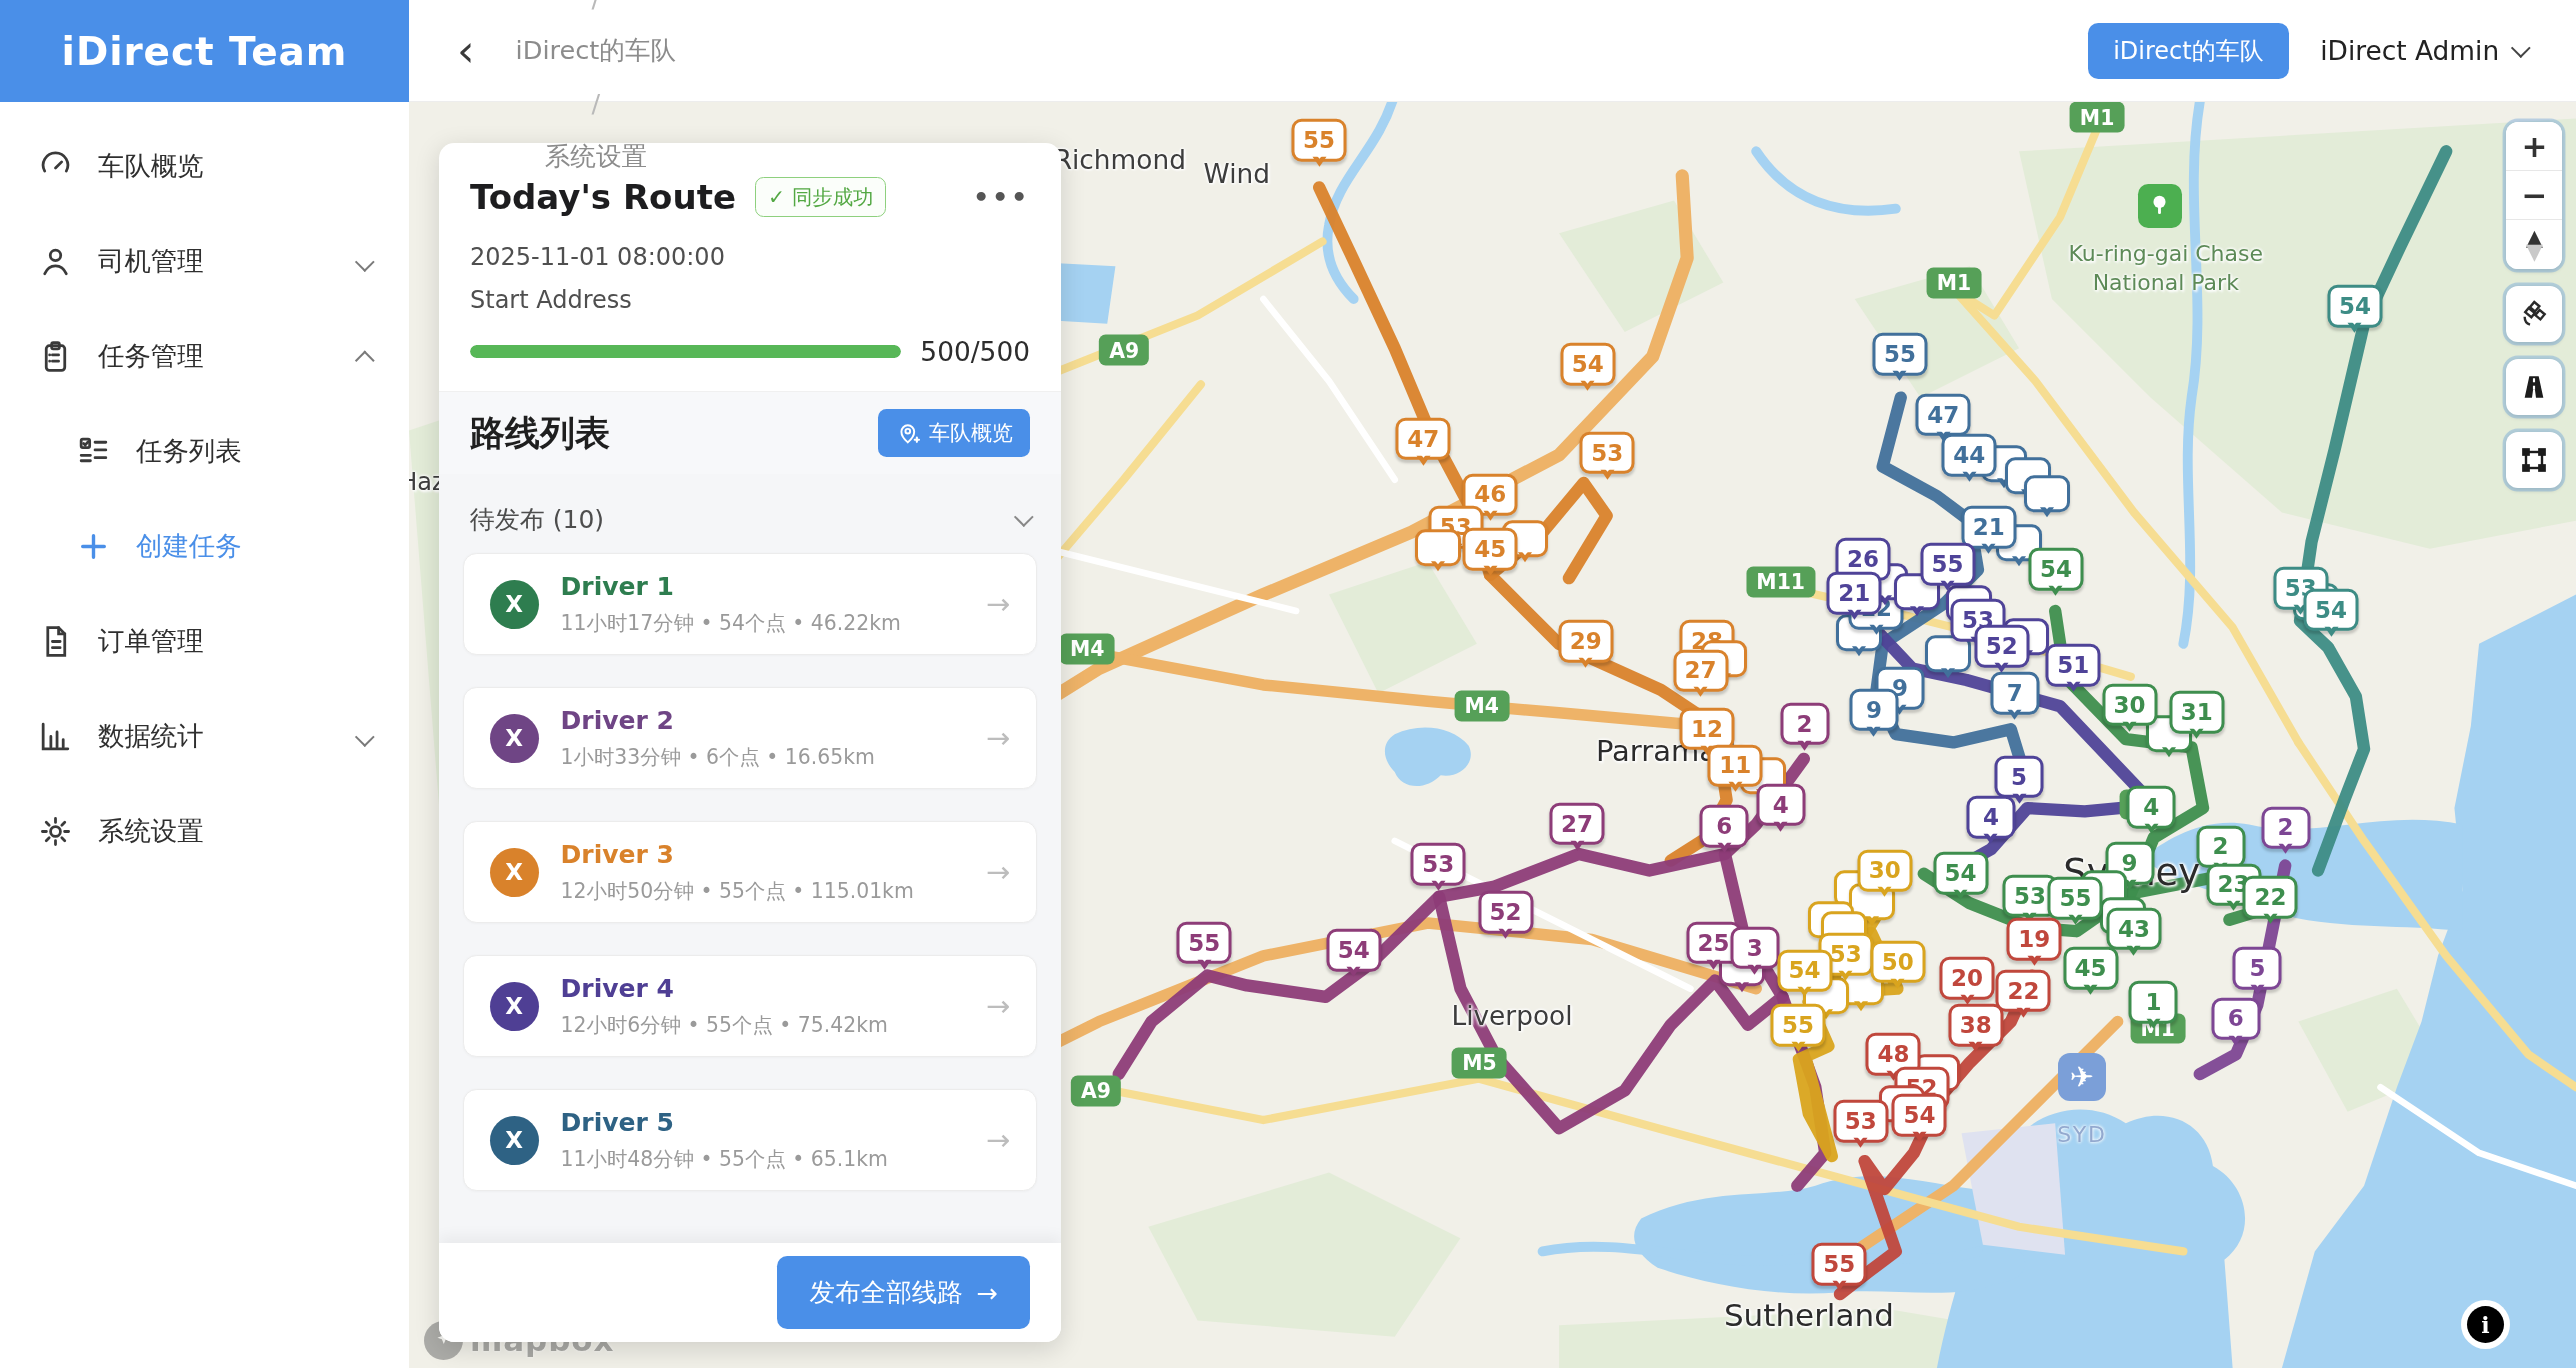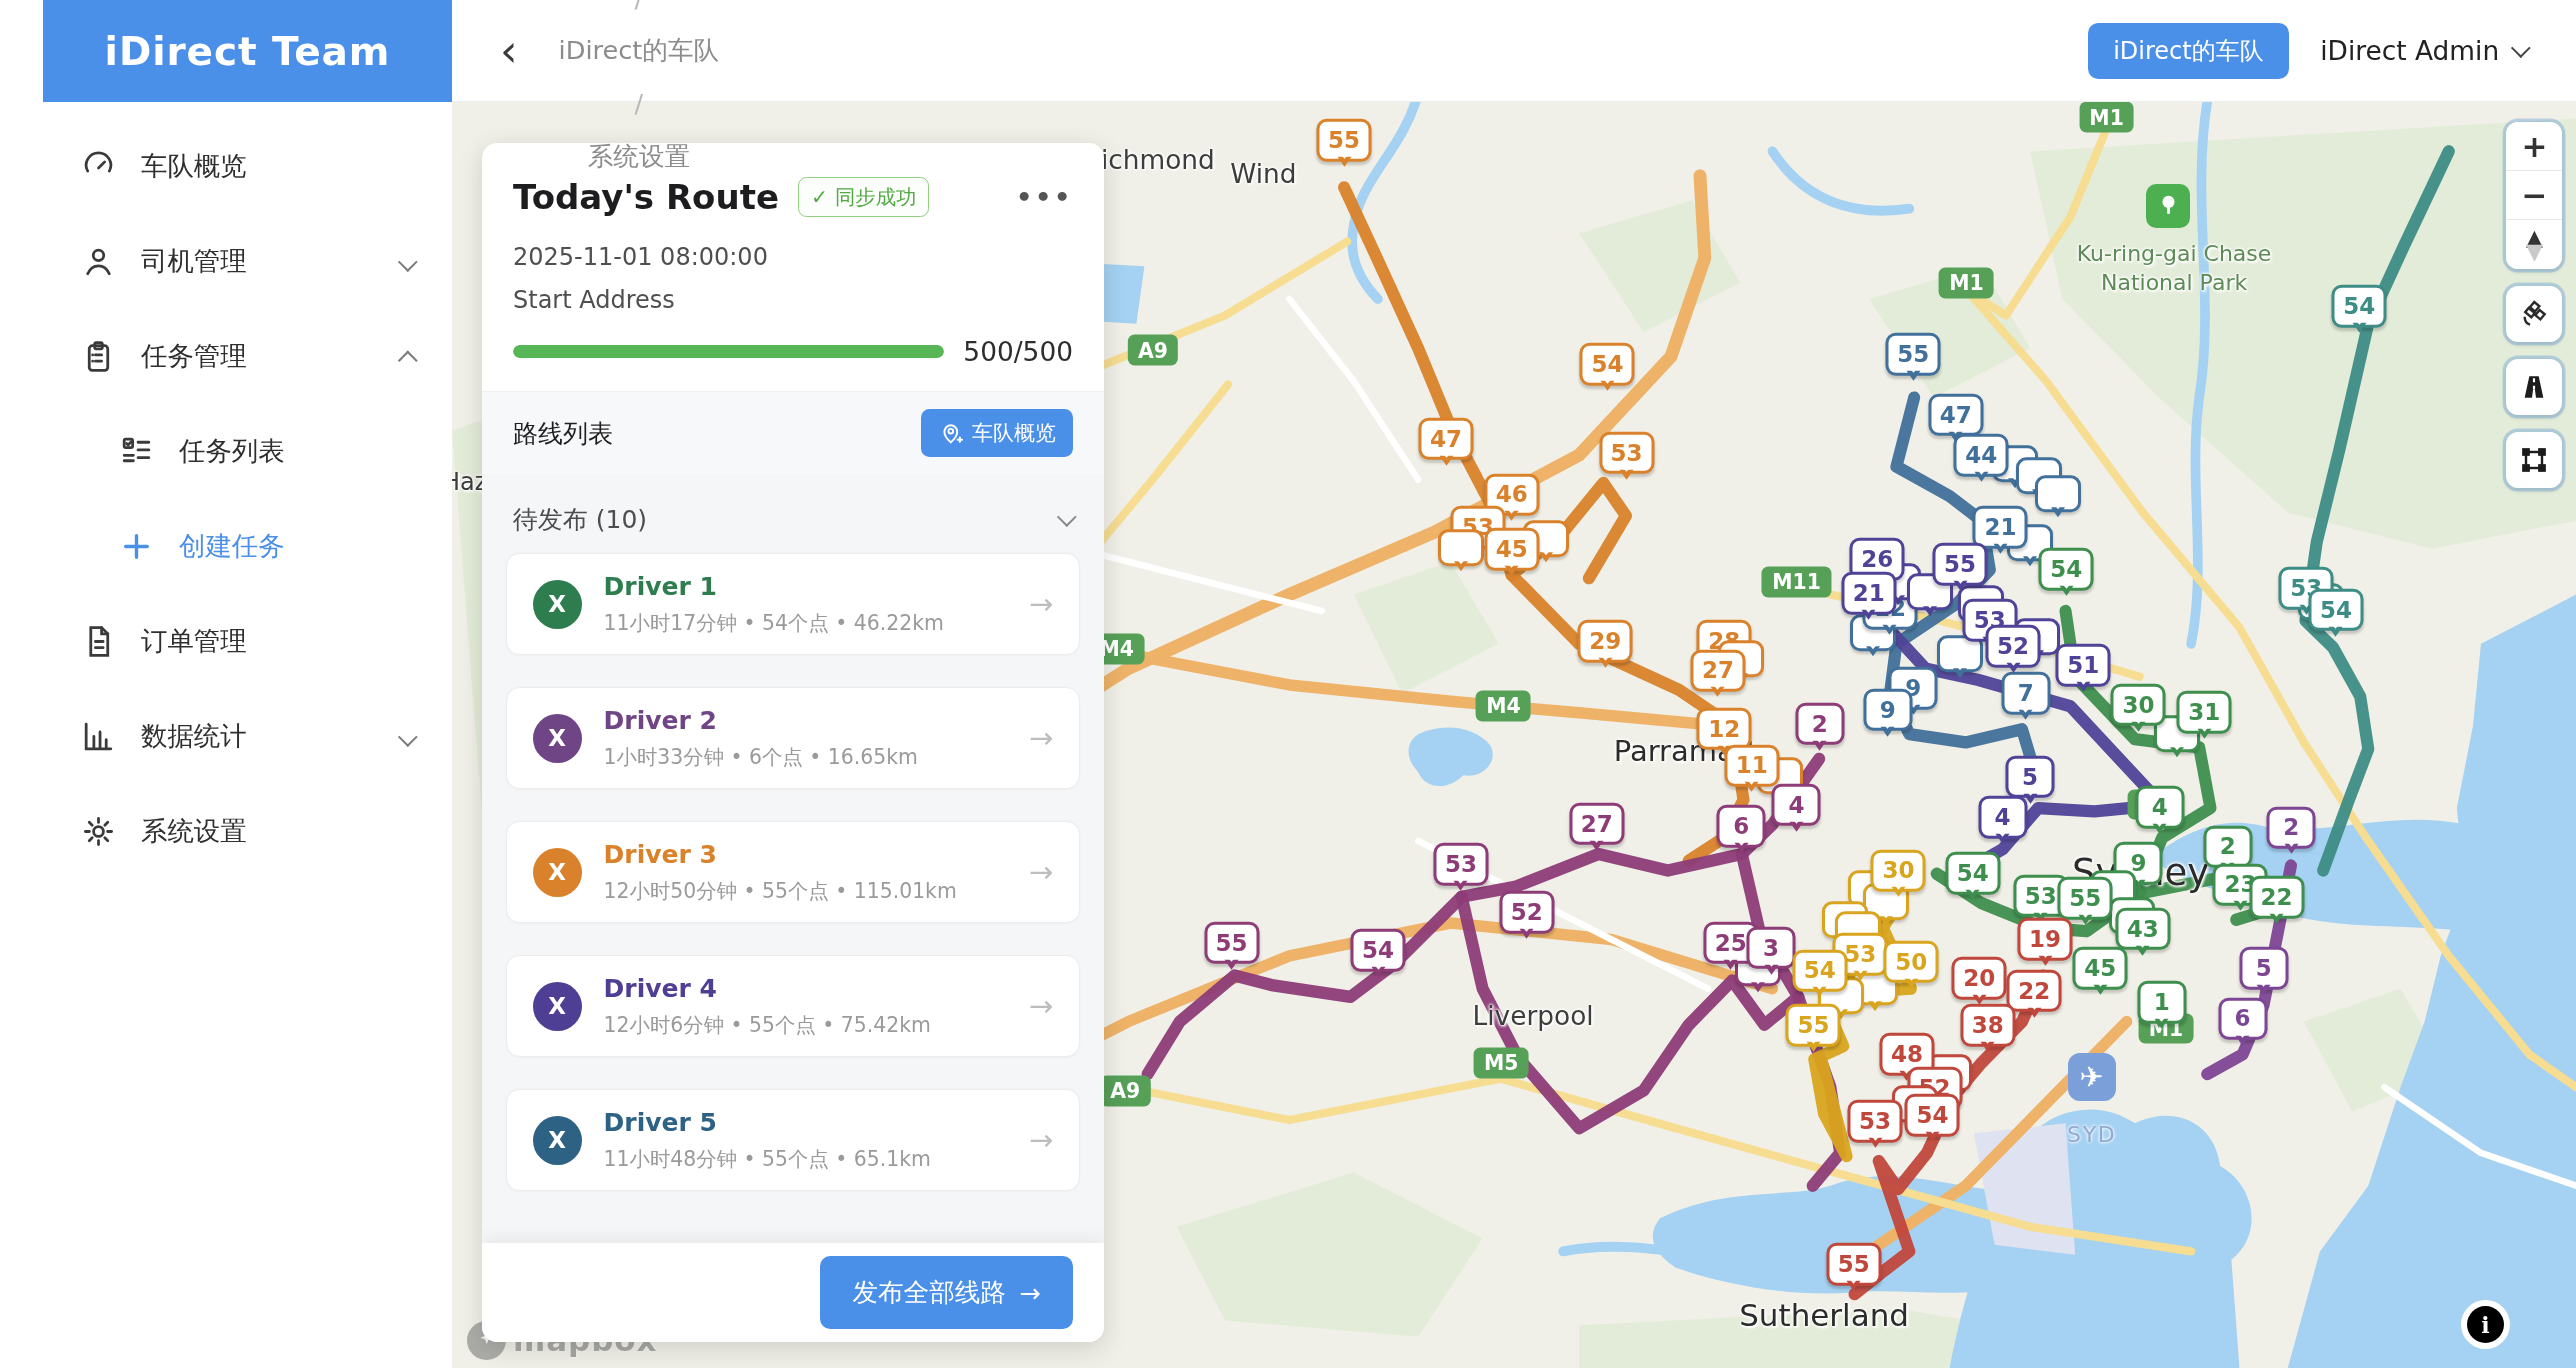--- a/index.html
+++ b/index.html
@@ -5,7 +5,7 @@
   * { margin:0; padding:0; box-sizing:border-box; }
   html,body { width:2576px; height:1368px; overflow:hidden; background:#fff;
     font-family:"DejaVu Sans","Liberation Sans",sans-serif; }
-  .app { display:flex; width:100%; height:100%;padding-left:43px; }
+  .app { display:flex; width:100%; height:100%; }
 
   
   .sidebar { width:409px; height:100%; background:#fff; flex:0 0 409px; z-index:30; position:relative; }

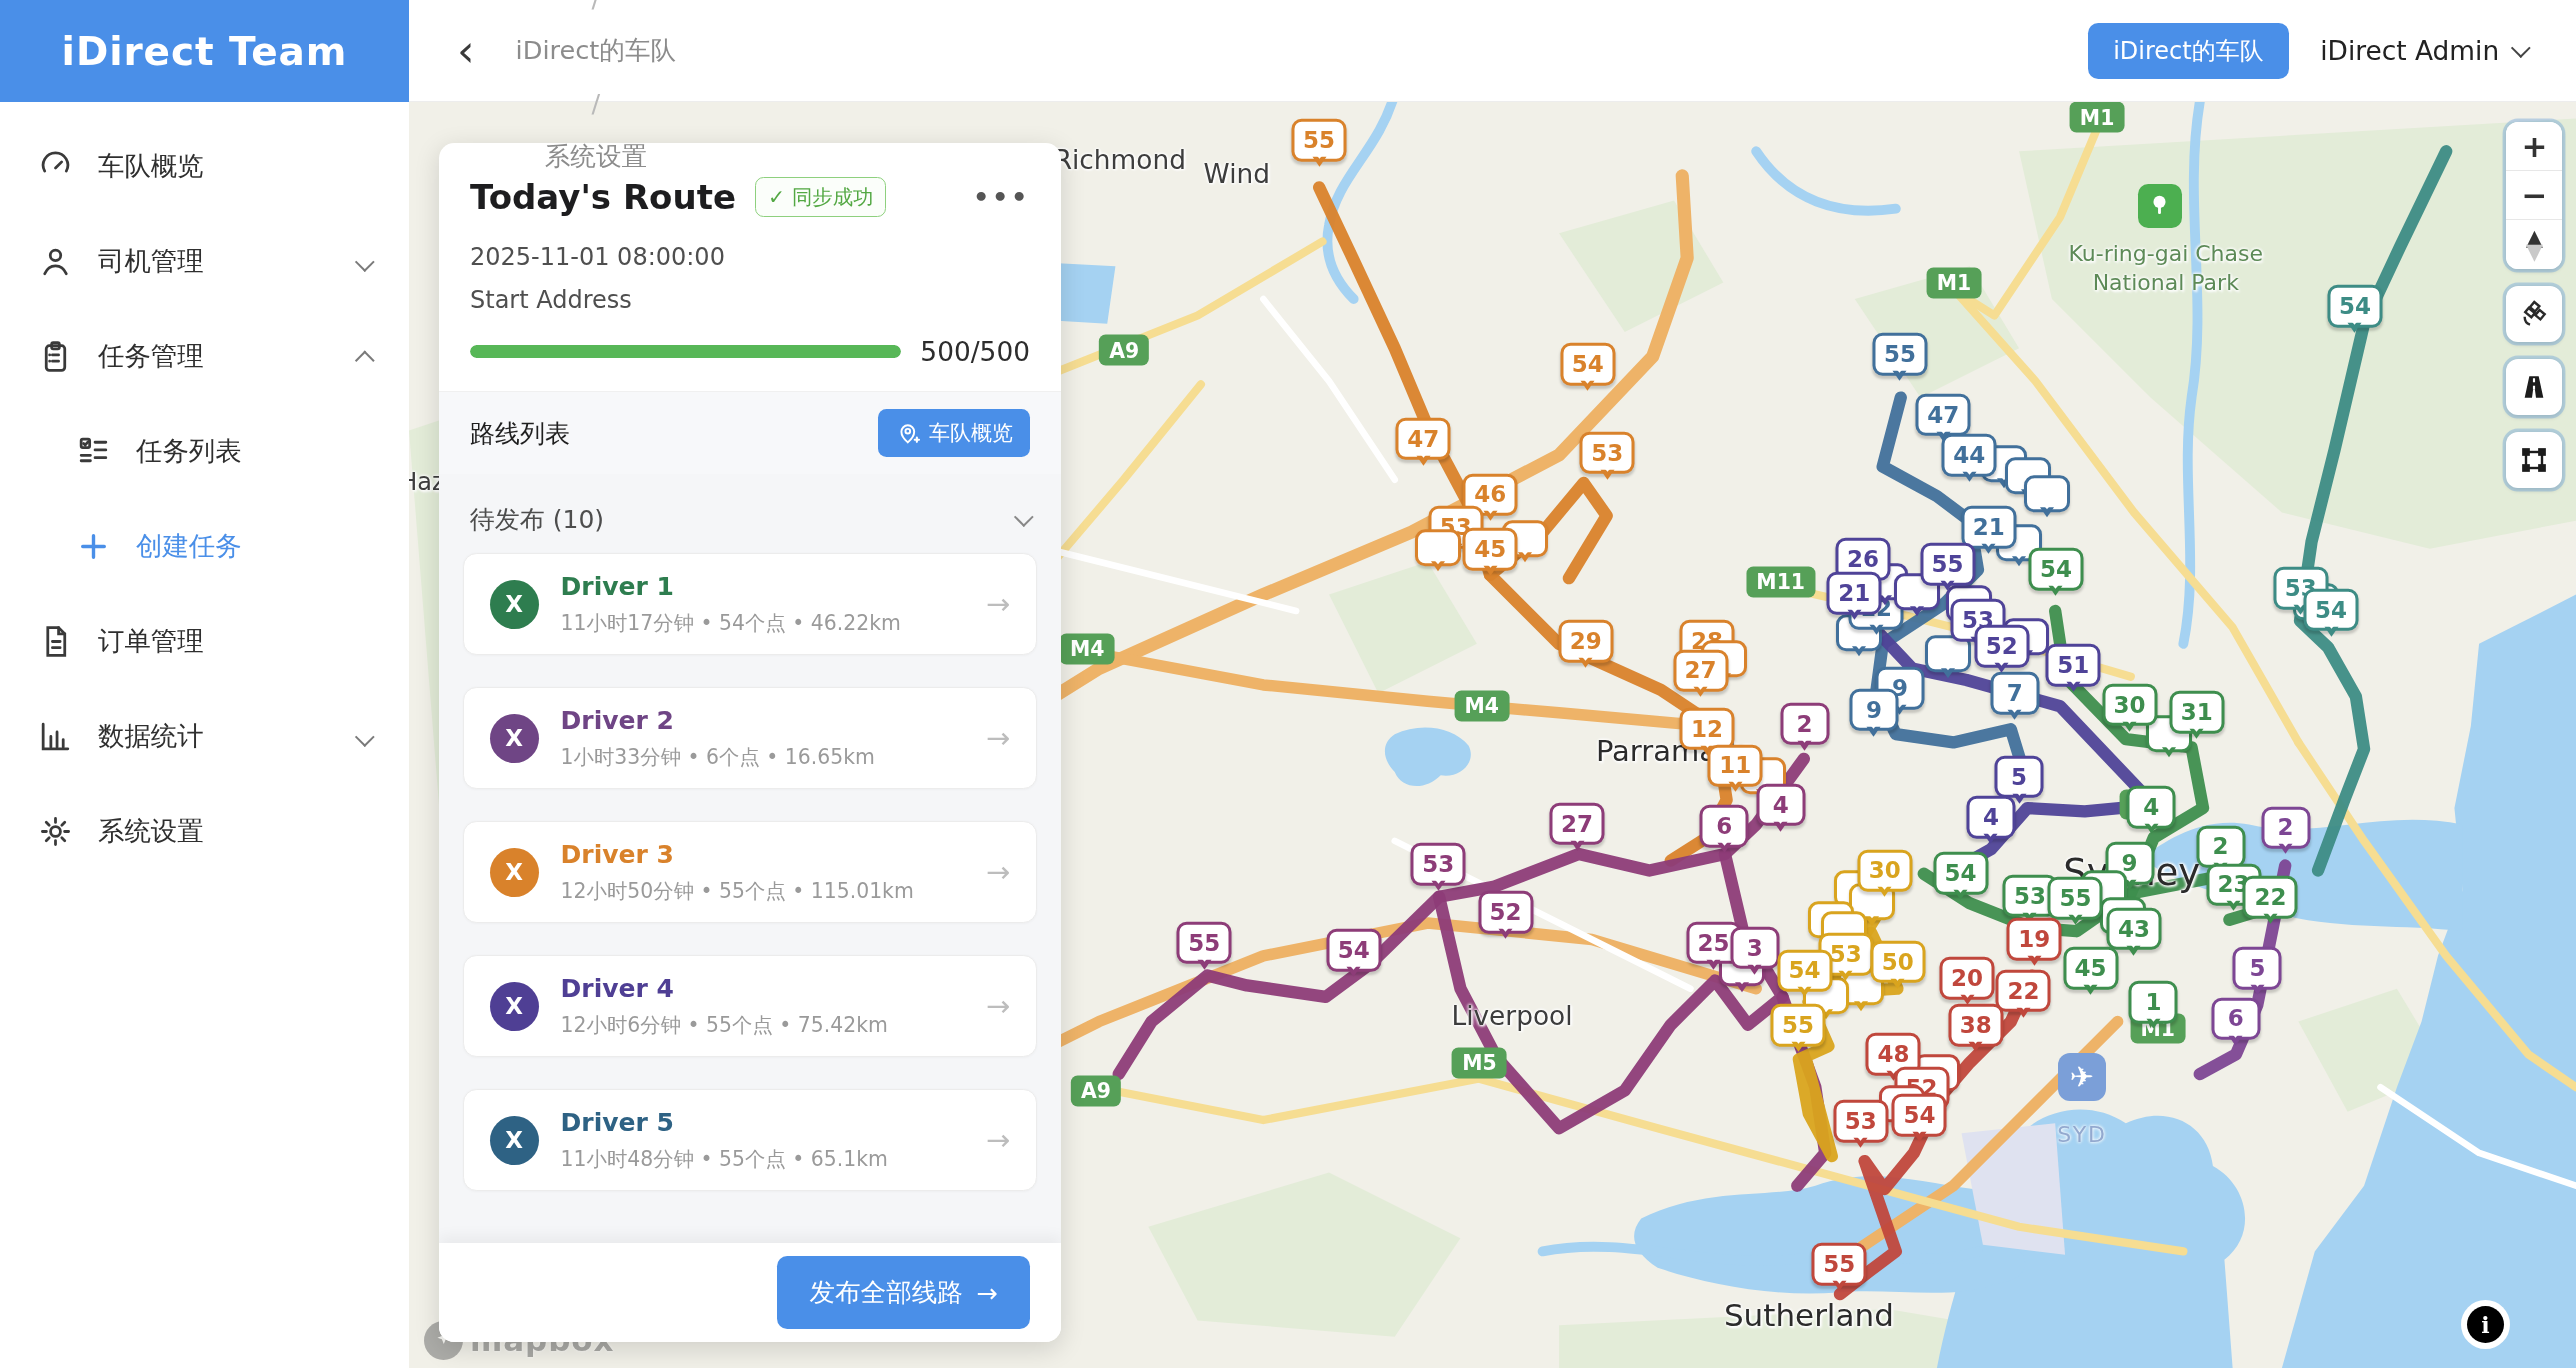--- a/index.html
+++ b/index.html
@@ -98,7 +98,7 @@
   .prog-fill { position:absolute; left:0; top:0; bottom:0; background:#57b757; border-radius:6.8px; }
   .prog-text { margin-left:19px; font-size:26.4px; color:#2d2d2d; }
   .sec-bar { background:#f7f8fa; padding:17px 31px; display:flex; align-items:center; border-top:0.9px solid #f0f0f0; }
-  .sec-title { font-size:25px; font-weight:400; color:#1f1f1f; }
+  .sec-title { font-size:35px; font-weight:700; color:#1f1f1f; }
   .add-btn { margin-left:auto; background:#4a8fe8; color:#fff; font-size:21px; border-radius:8.5px; padding:10.2px 17px;
     display:flex; align-items:center; gap:8.5px; cursor:pointer; }
   .add-btn svg { width:25.6px; height:25.6px; }

